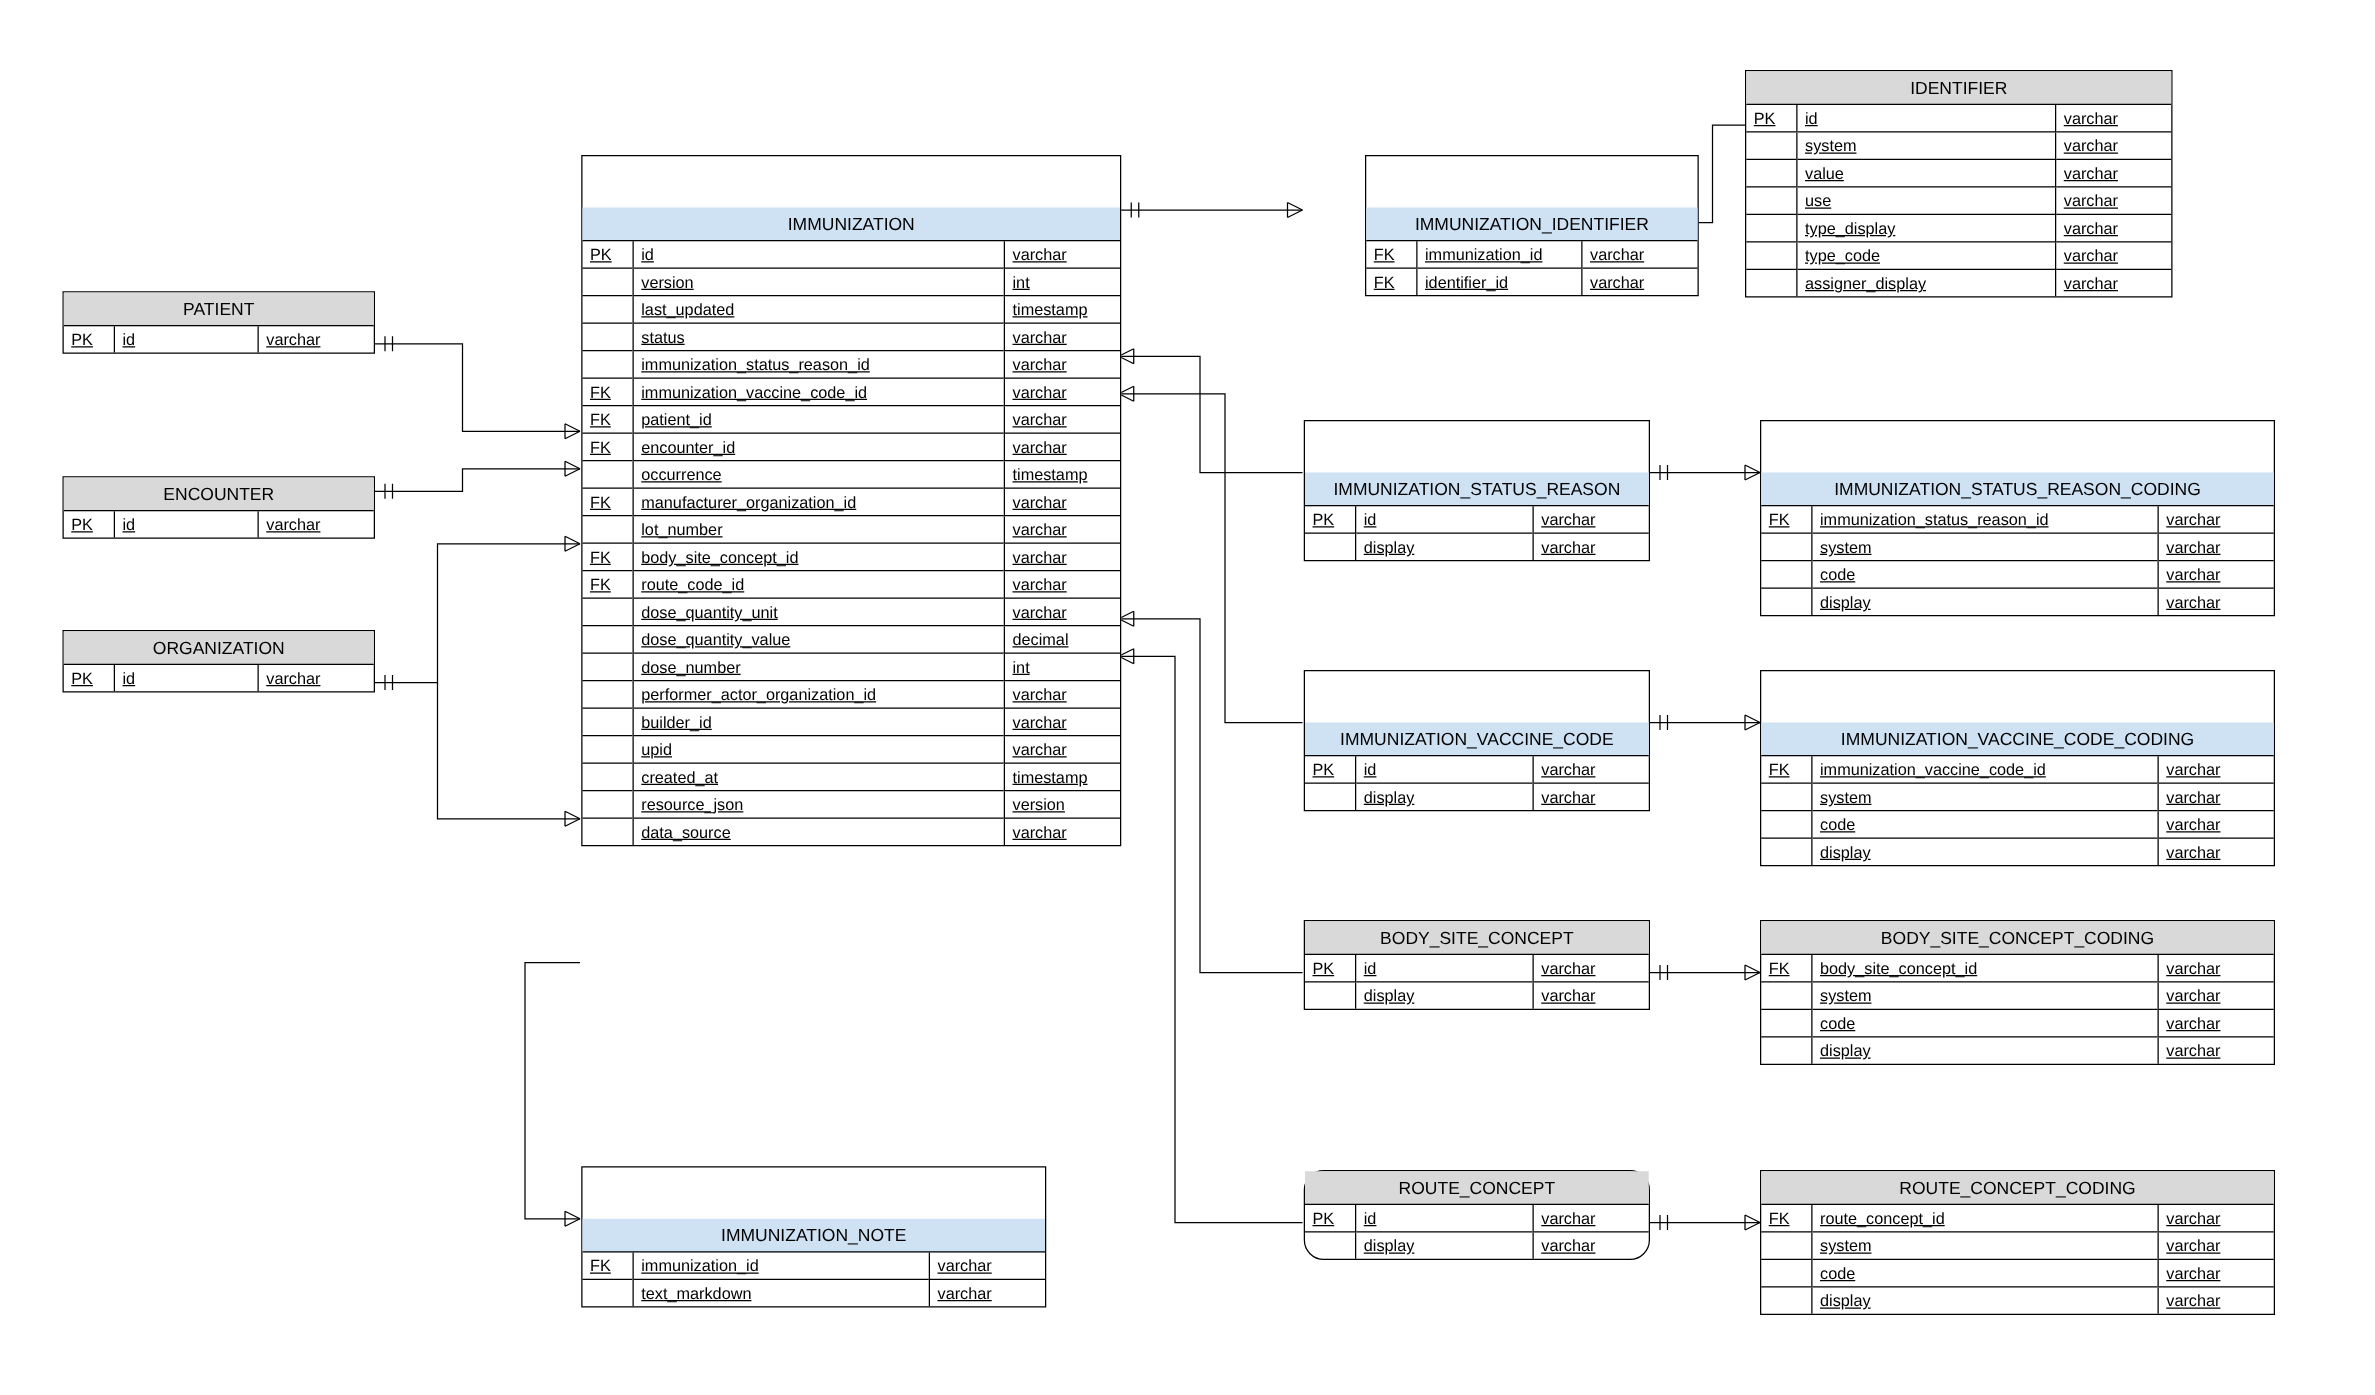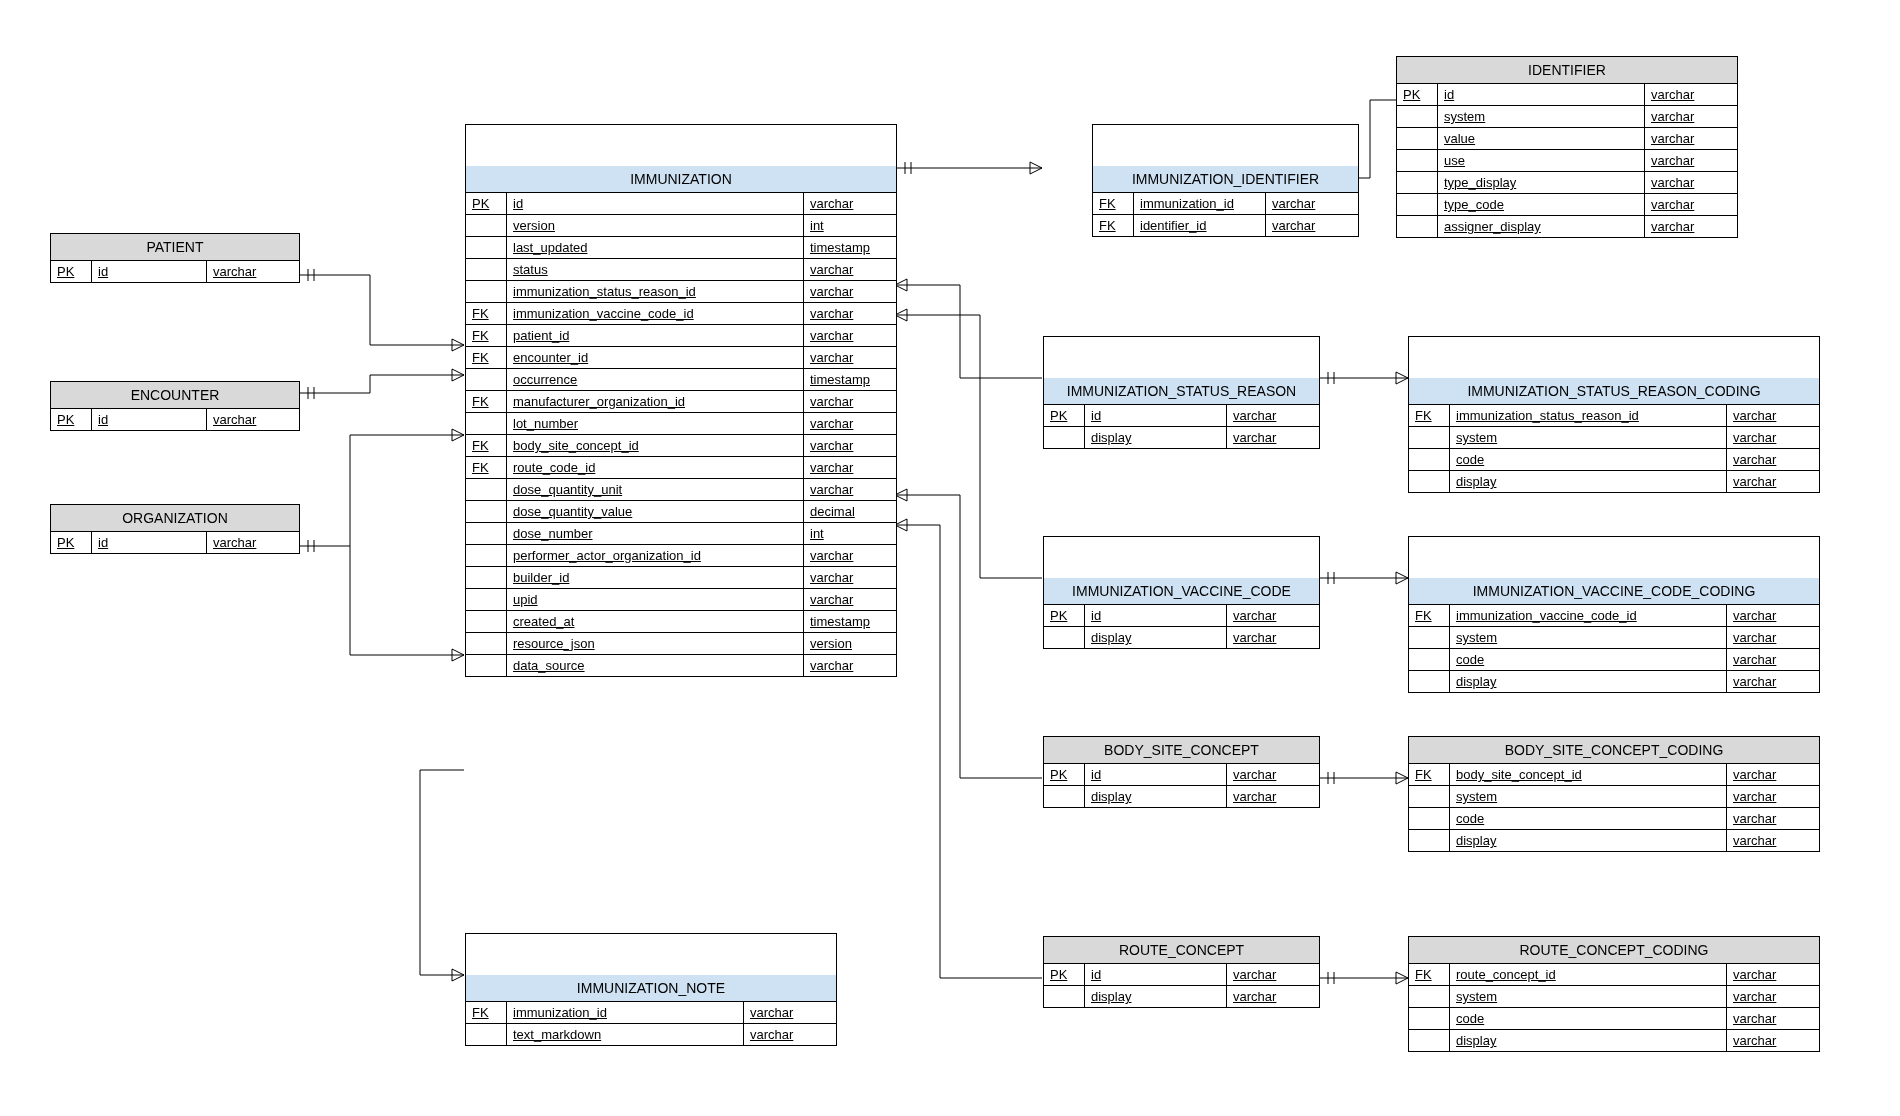--- a/index.html
+++ b/index.html
@@ -476,7 +476,7 @@
       </table>
 </div>
 
-<div class="entity gray" style="left:1043px; top:936px; width:275px;">
+<div class="entity gray" style="left:1043px; top:936px; width:275px;border-radius:16px;">
   <div class="title">ROUTE_CONCEPT</div>
   <table>
         <tbody>

